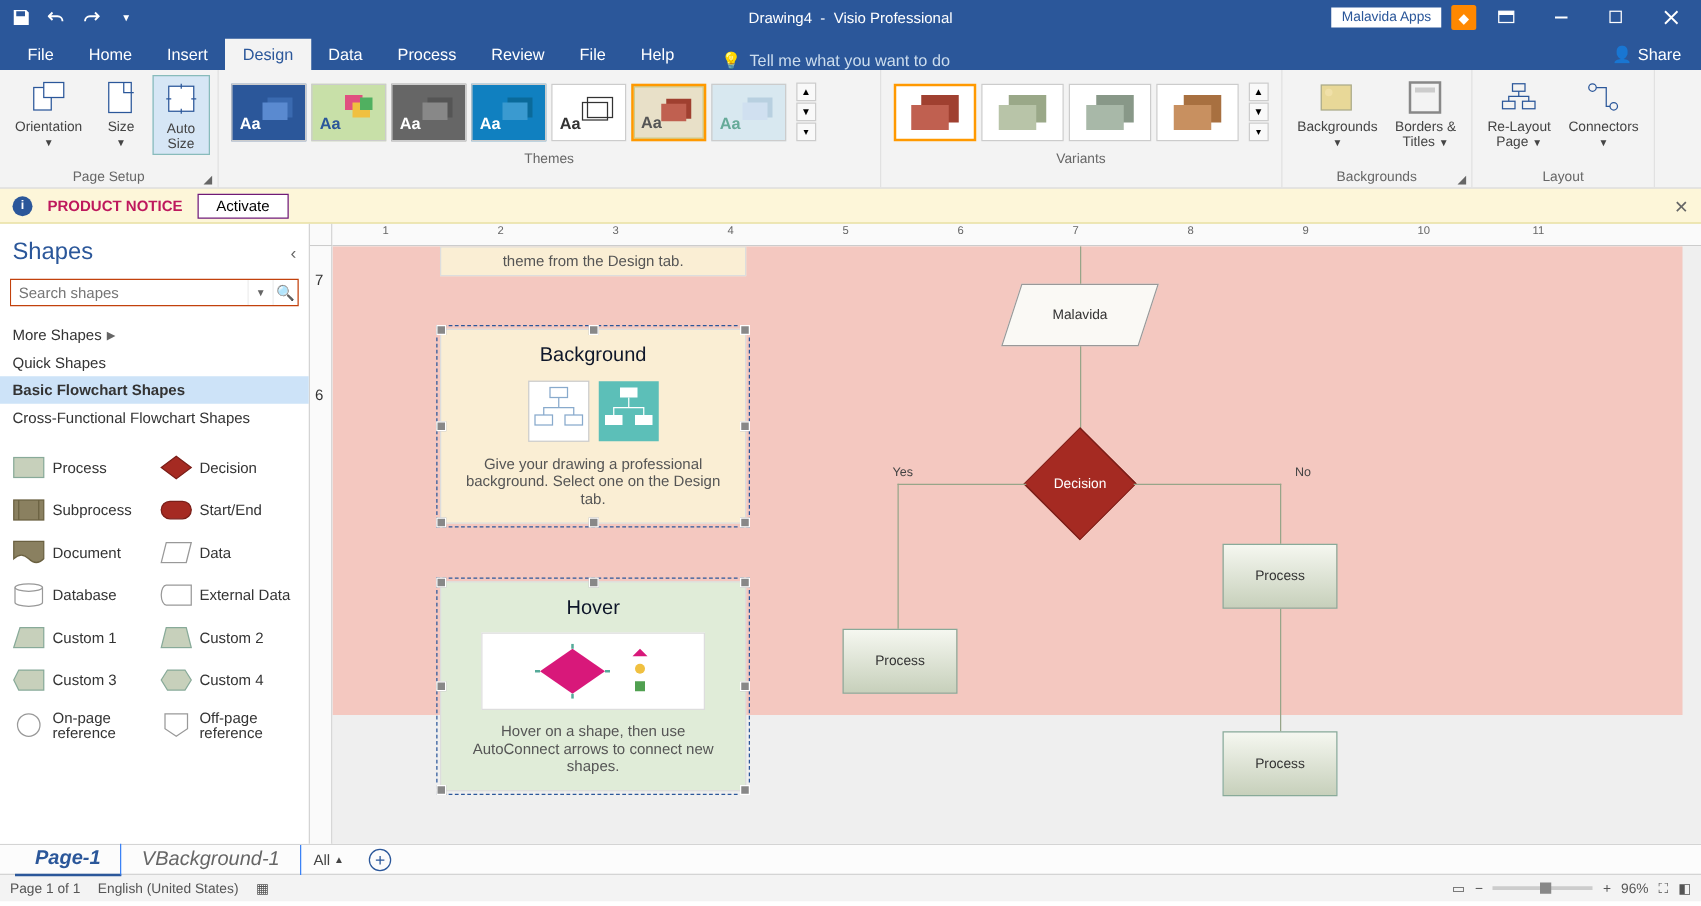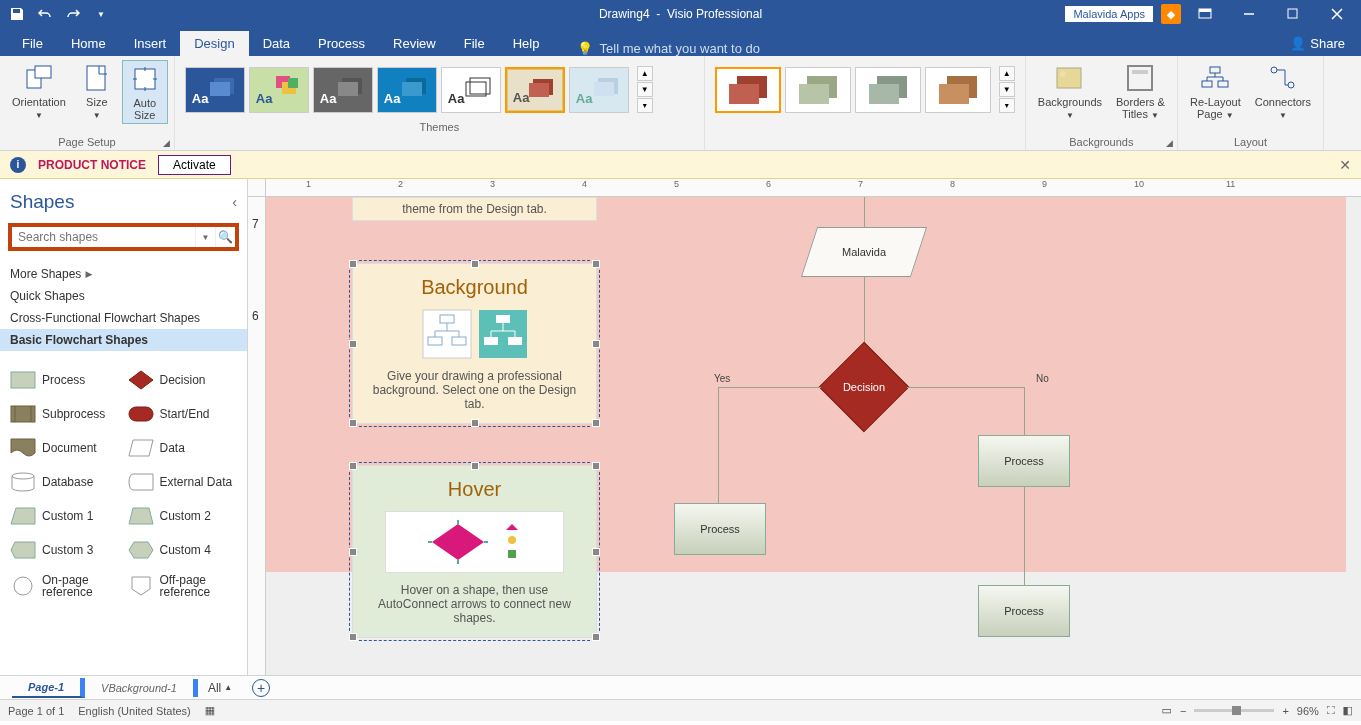--- a/index.html
+++ b/index.html
@@ -317,6 +317,7 @@
         <button>▾</button>
       </div>
     </div>
+    <div class="group-label">Variants</div>
   </div>
 
   <div class="ribbon-group">

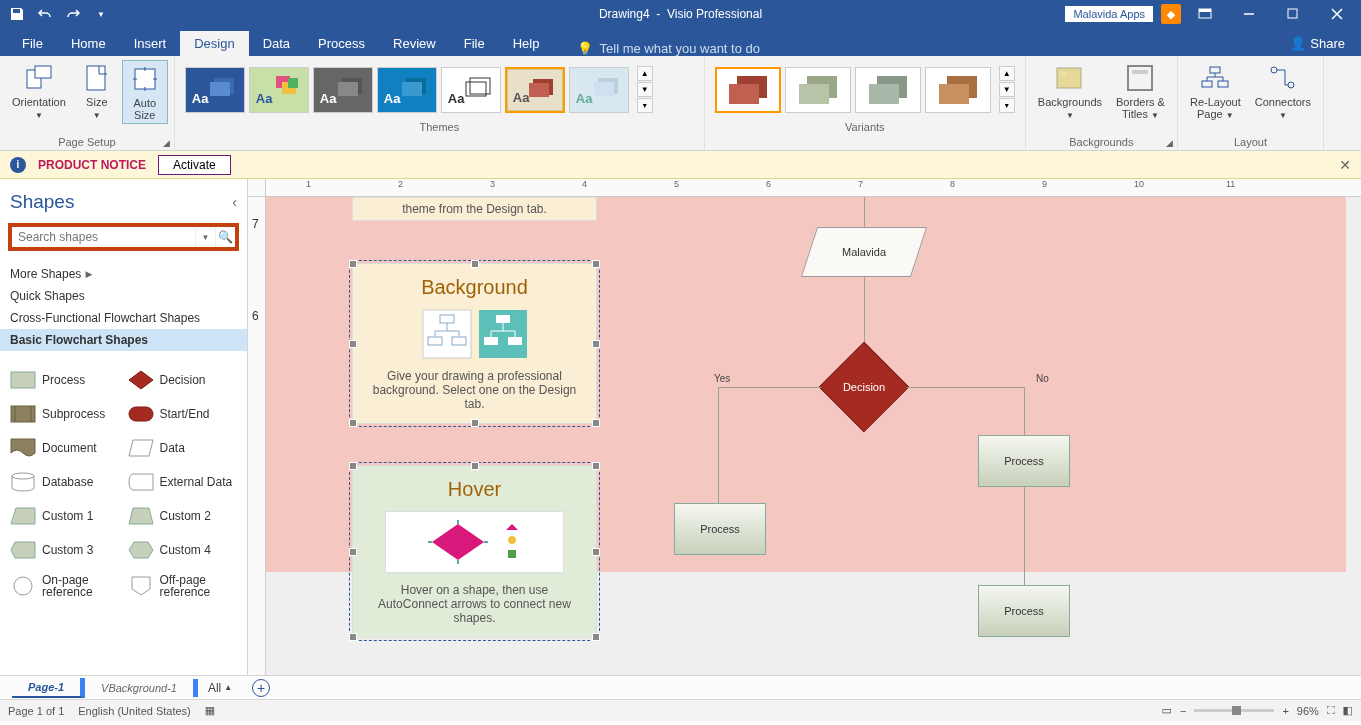--- a/index.html
+++ b/index.html
@@ -59,7 +59,7 @@
 .shapes-hdr { padding:12px 10px 6px; display:flex; align-items:center; justify-content:space-between; }
 .shapes-hdr h2 { font-size:19px; font-weight:400; color:#2b579a; }
 .shapes-collapse { color:#666; font-size:14px; cursor:pointer; }
-.shapes-search { margin:4px 8px; display:flex; border:4px solid #c2410c; }
+.shapes-search { margin:4px 8px; display:flex; border:1px solid #c2410c; }
 .shapes-search input { flex:1; border:none; padding:3px 6px; font-size:12px; outline:none; }
 .shapes-search .sbtn { width:20px; display:flex; align-items:center; justify-content:center; border-left:1px solid #eee; cursor:pointer; color:#666; }
 .stencil-list { padding:8px 0;text-align:center; }

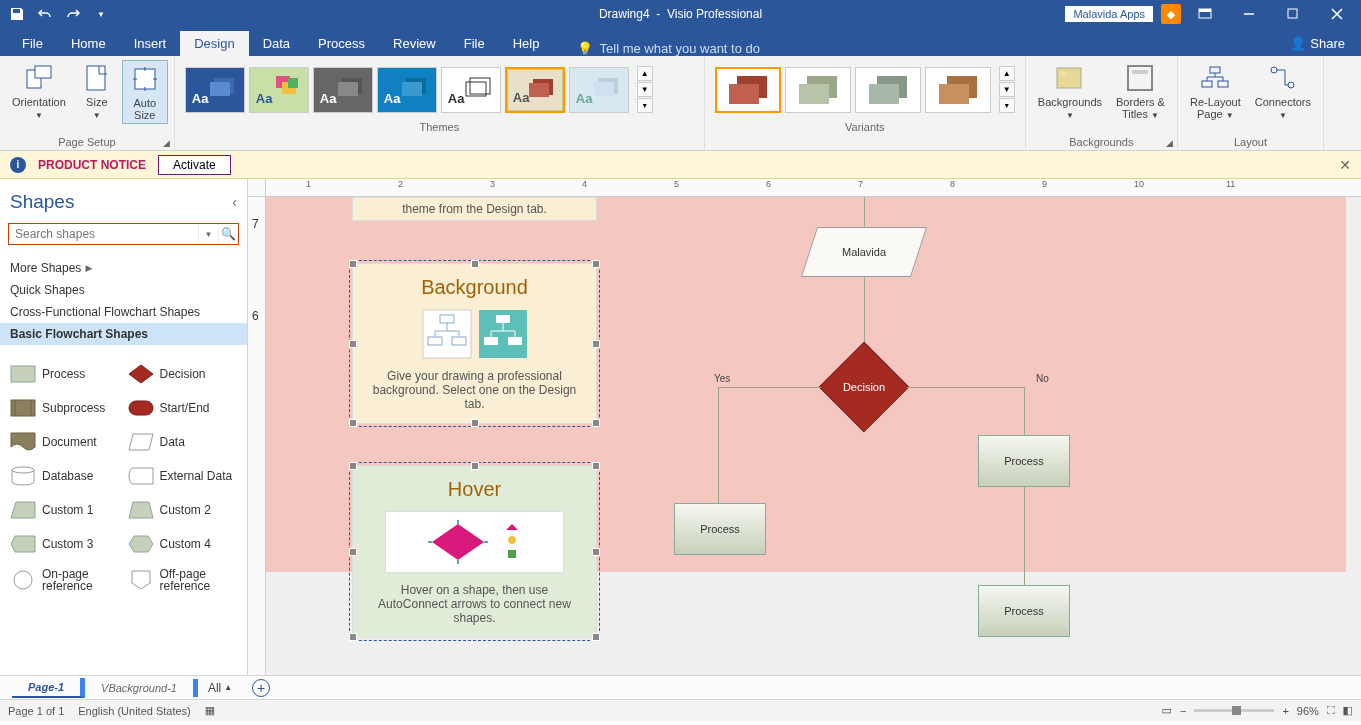--- a/index.html
+++ b/index.html
@@ -87,7 +87,7 @@
 .help-card { position:absolute; background:#fff; border:1px solid #ddd; padding:12px; text-align:center; font-size:12px; color:#555; }
 .help-card.selected::before { content:""; position:absolute; left:-4px; right:-4px; top:-4px; bottom:-4px; border:1px dashed #2b579a; }
 .sel-handle { width:8px; height:8px; background:#888; position:absolute; border:1px solid #fff; }
-.help-card h3 { font-size:20px; font-weight:400; color:#a16207; margin-bottom:10px; }
+.help-card h3 { font-size:16px; font-weight:400; color:#0f172a; margin-bottom:10px; }
 
 
 .fc-box { position:absolute; background:linear-gradient(#f5f7f0,#c7d0bb); border:1px solid #8a9; display:flex; align-items:center; justify-content:center; font-size:11px; color:#333; }

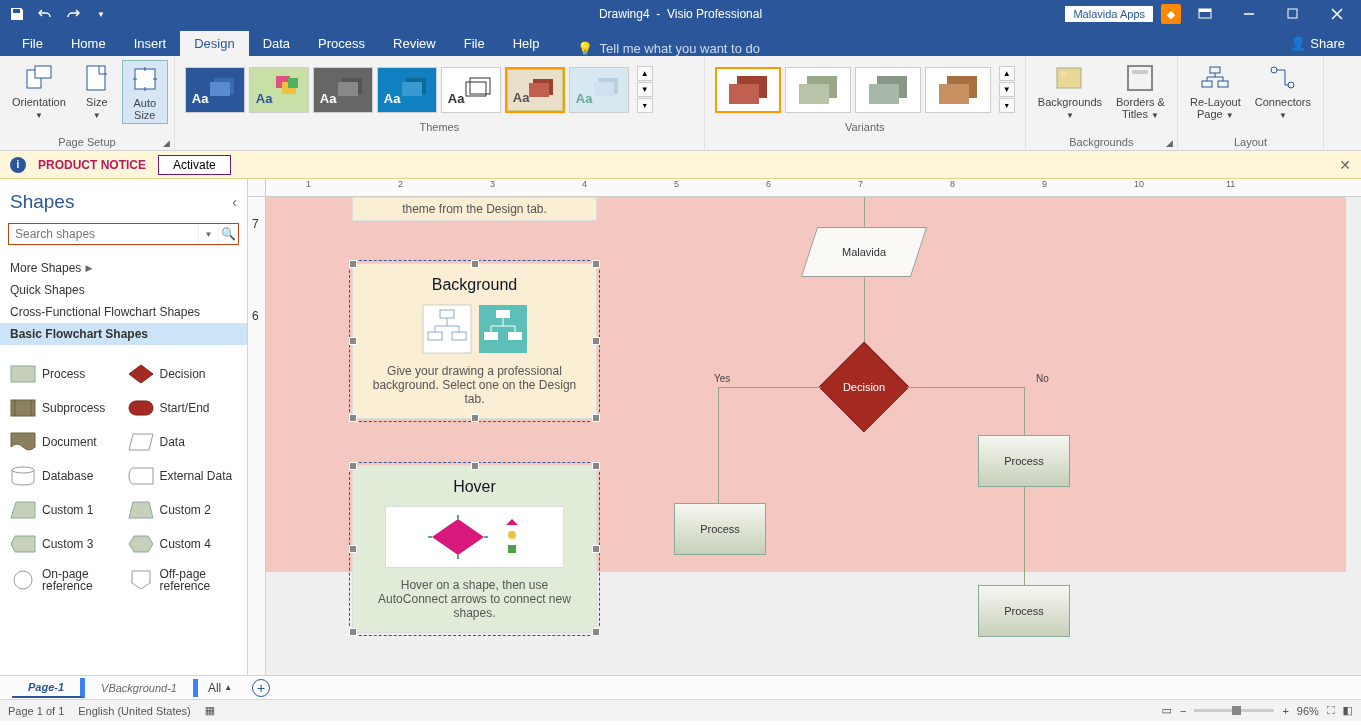--- a/index.html
+++ b/index.html
@@ -400,8 +400,8 @@
           <span class="chev">▶</span>
         </div>
       <div class="stencil-item">Quick Shapes</div>
+      <div class="stencil-item active">Basic Flowchart Shapes</div>
       <div class="stencil-item">Cross-Functional Flowchart Shapes</div>
-      <div class="stencil-item active">Basic Flowchart Shapes</div>
     </div>
     <div class="shape-grid">
       <div class="shape-cell">

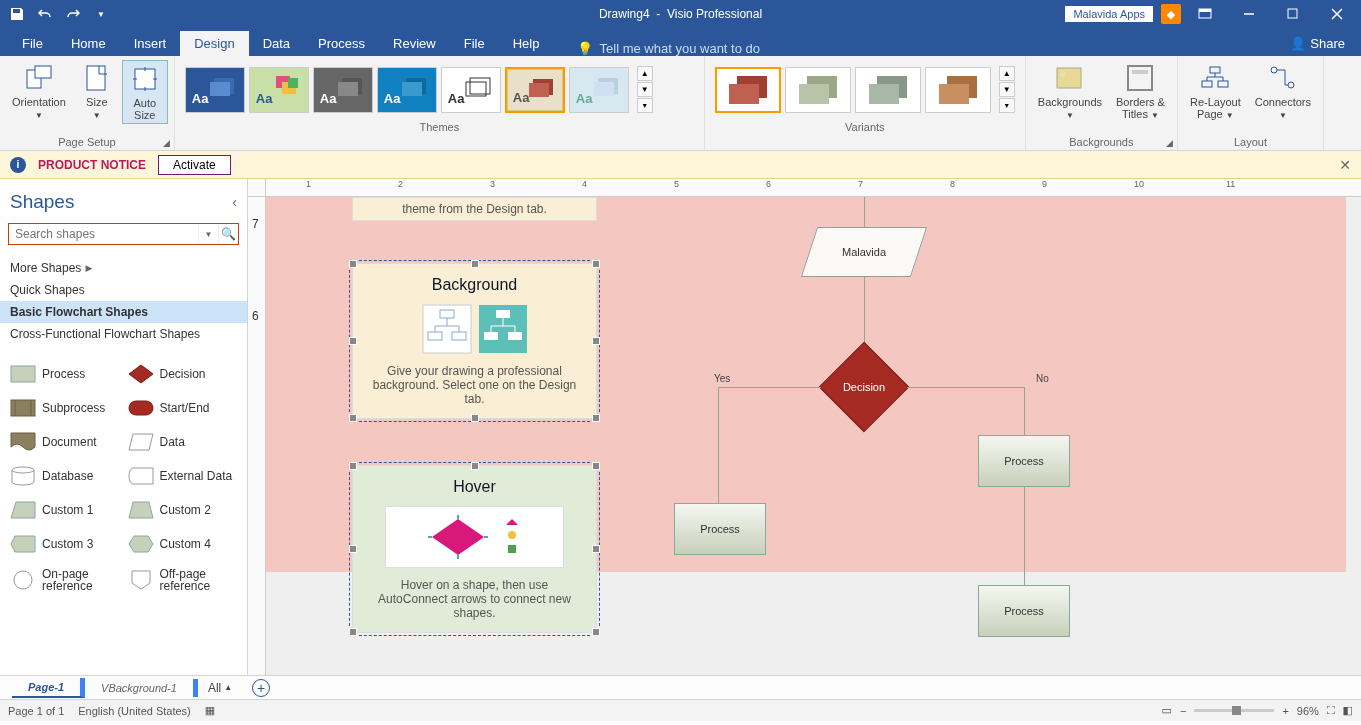--- a/index.html
+++ b/index.html
@@ -104,7 +104,7 @@
 
 
 .page-tabs { height:24px; background:#fcfcfc; border-top:1px solid #d4d4d4; display:flex; align-items:center; padding-left:12px; gap:0; }
-.page-tab { padding:3px 16px; font-size:11px; cursor:pointer; border-right:5px solid #3b82f6; }
+.page-tab { padding:3px 16px; font-size:16px; cursor:pointer; border-right:1px solid #3b82f6; }
 .page-tab.active { color:#2b579a; font-weight:600; font-style:italic; border-bottom:2px solid #2b579a; }
 .page-tab.vbg { font-style:italic; color:#666; }
 .page-tab-all { padding:3px 10px; font-size:12px; color:#444; display:flex; align-items:center; gap:3px; }

